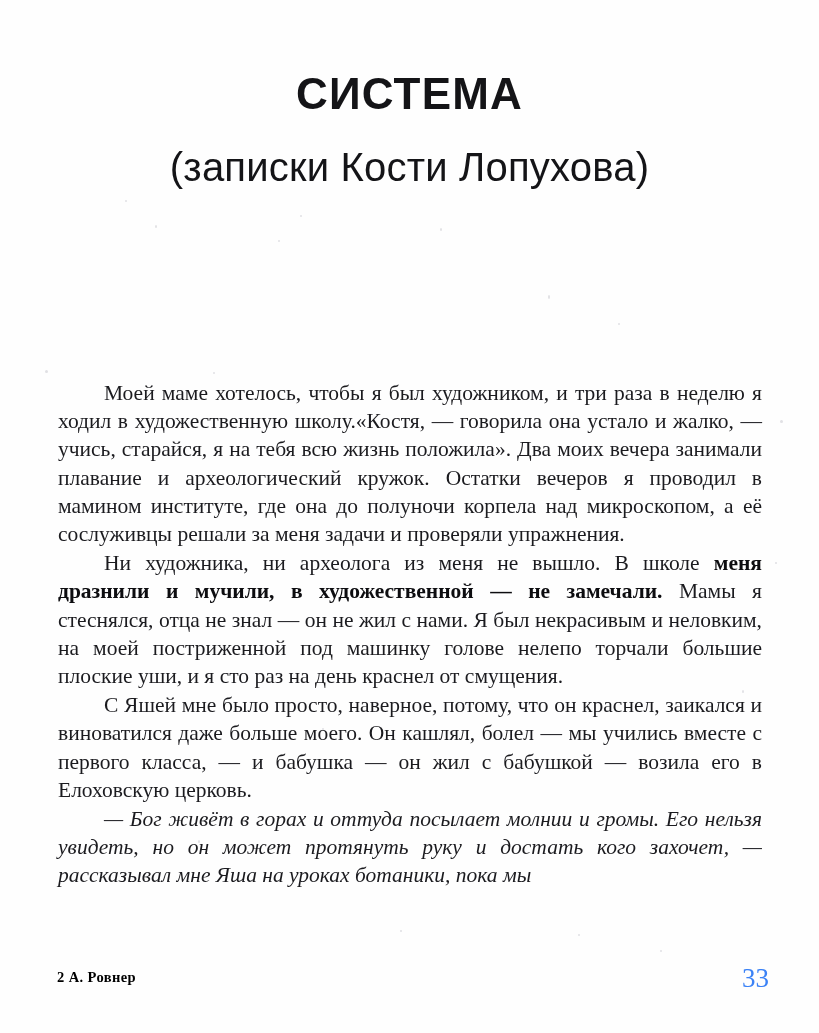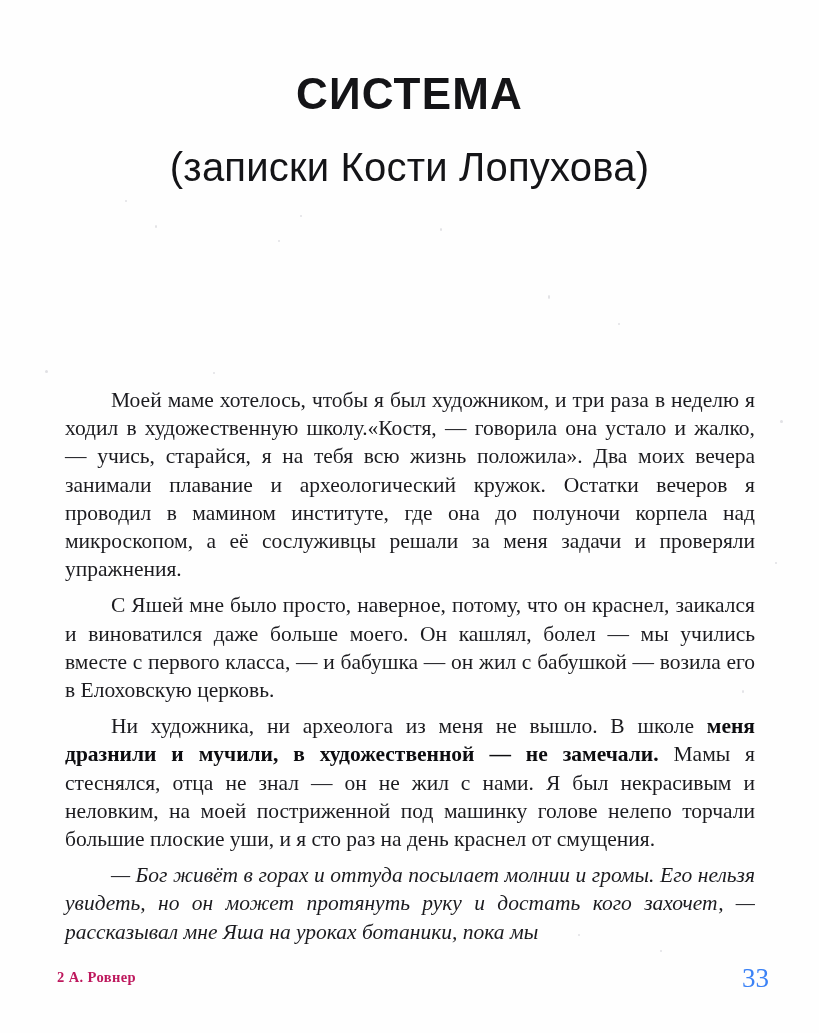--- a/index.html
+++ b/index.html
@@ -66,7 +66,7 @@
     width: 706px;
   }
   .para {
-    margin: 8px;
+    margin: 1px;
     font-size: 21.5px;
     line-height: 28.2px;
     text-align: justify;

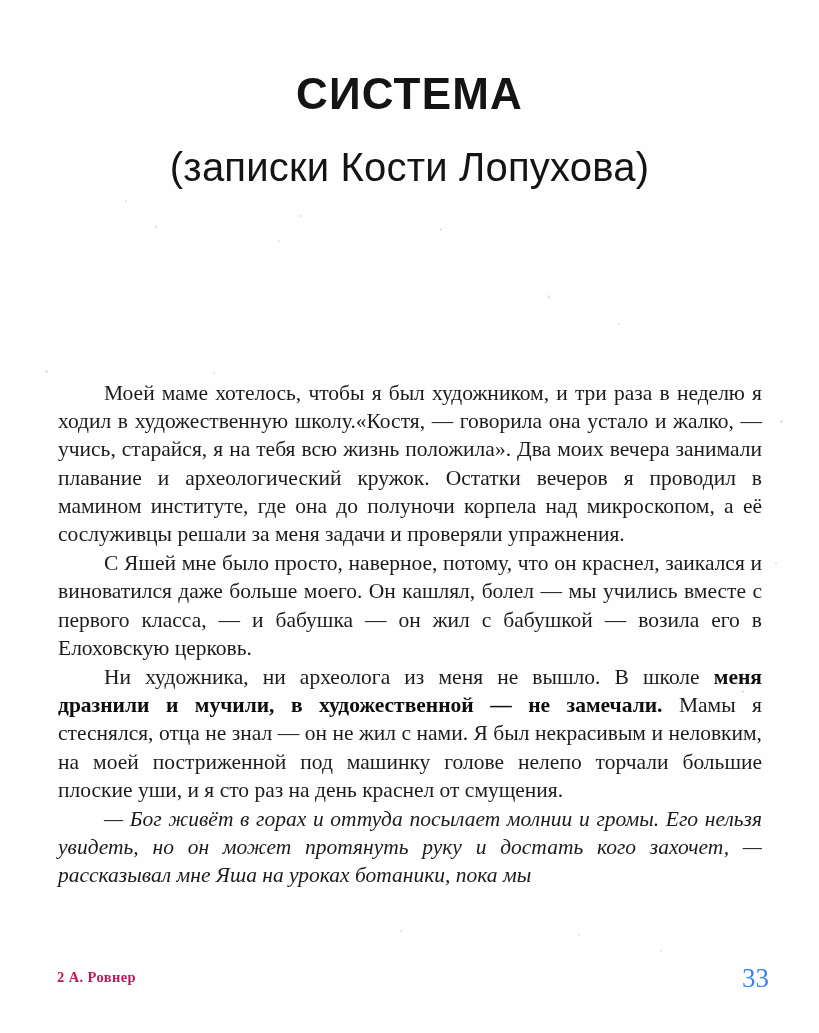--- a/index.html
+++ b/index.html
@@ -143,9 +143,9 @@
 
     <p class="para">Моей маме хотелось, чтобы я был художником, и три раза в неделю я ходил в художественную школу.«Костя, — говорила она устало и жалко, — учись, старайся, я на тебя всю жизнь положила». Два моих вечера занимали плавание и археологический кружок. Остатки вечеров я проводил в мамином институте, где она до полуночи корпела над микроскопом, а её сослуживцы решали за меня задачи и проверяли упражнения.</p>
 
+    <p class="para"><span>Ни художника, ни археолога из меня не вышло. В школе </span><span class="ink-heavy">меня дразнили и мучили, в художественной — не замечали.</span><span> Мамы я стеснялся, отца не знал — он не жил с нами. Я был некрасивым и неловким, на моей постриженной под машинку голове нелепо торчали большие плоские уши, и я сто раз на день краснел от смущения.</span></p>
+
     <p class="para">С Яшей мне было просто, наверное, потому, что он краснел, заикался и виноватился даже больше моего. Он кашлял, болел — мы учились вместе с первого класса, — и бабушка — он жил с бабушкой — возила его в Елоховскую церковь.</p>
-
-    <p class="para"><span>Ни художника, ни археолога из меня не вышло. В школе </span><span class="ink-heavy">меня дразнили и мучили, в художественной — не замечали.</span><span> Мамы я стеснялся, отца не знал — он не жил с нами. Я был некрасивым и неловким, на моей постриженной под машинку голове нелепо торчали большие плоские уши, и я сто раз на день краснел от смущения.</span></p>
 
     <p class="para dash-para">— Бог живёт в горах и оттуда посылает молнии и громы. Его нельзя увидеть, но он может протянуть руку и достать кого захочет, — рассказывал мне Яша на уроках ботаники, пока мы</p>
 

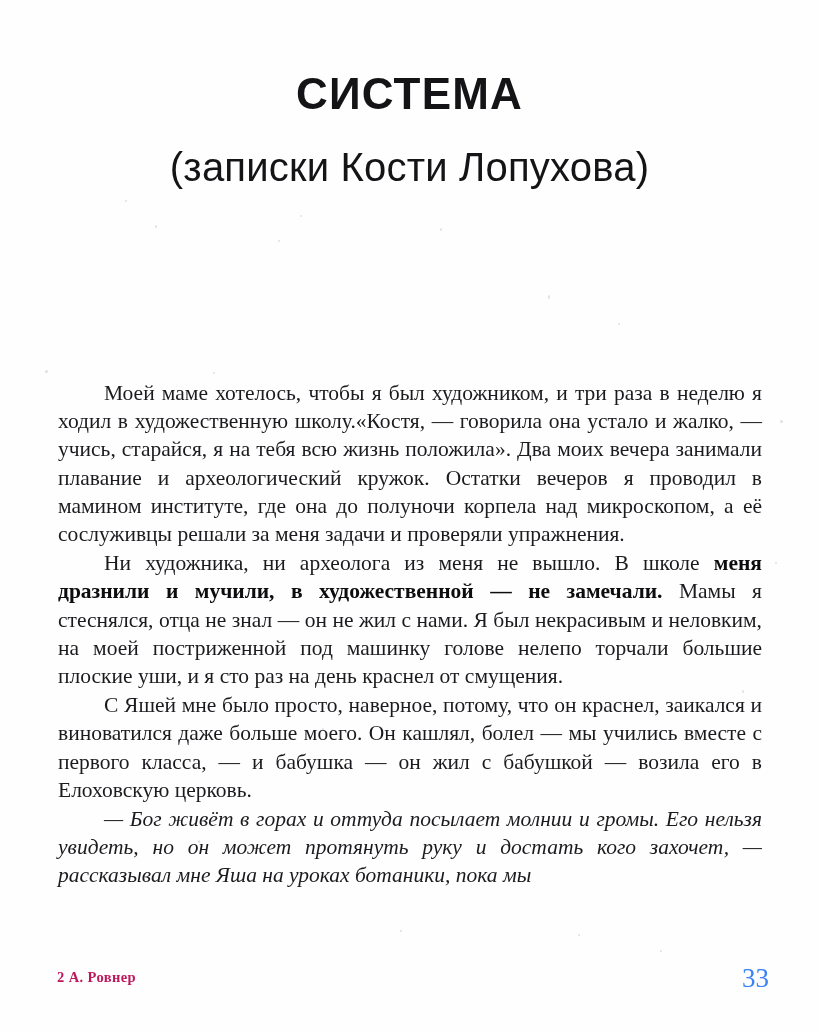--- a/index.html
+++ b/index.html
@@ -98,7 +98,7 @@
     font-weight: 700;
     font-size: 14.5px;
     letter-spacing: 0.4px;
-    color: #be185d;
+    color: #000000;
   }
   .page-number {
     font-family: "Liberation Serif", "DejaVu Serif", serif;

